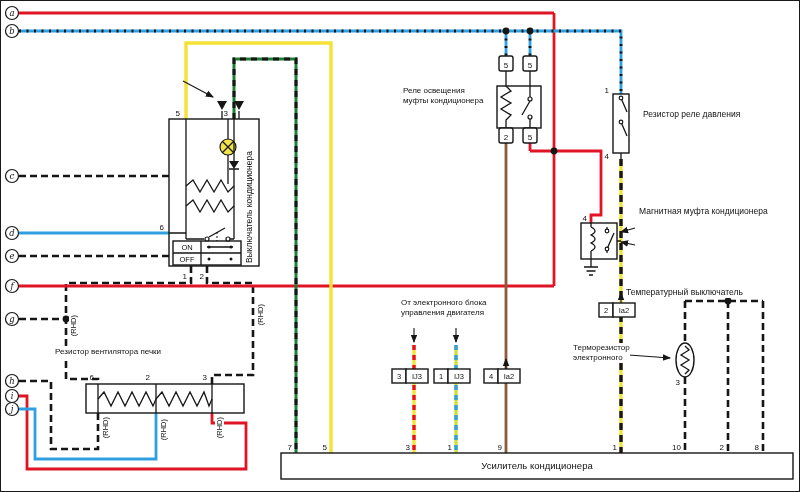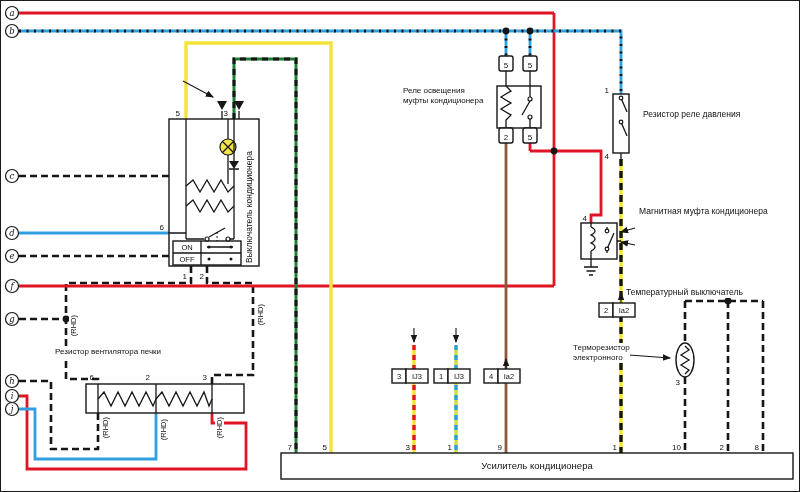--- a/index.html
+++ b/index.html
@@ -274,6 +274,10 @@
 <div class="lbl" style="left:638px;top:205px;">Магнитная муфта кондиционера</div>
 <div class="lbl" style="left:625px;top:238px;margin-top:48px;">Температурный выключатель</div>
 
+<div class="lbl s8" style="left:400px;top:297px;">
+  <div>От электронного блока</div>
+  <div>управления двигателя</div>
+</div>
 
 <div class="lbl s8" style="left:572px;top:342px;">
   <div>Терморезистор</div>

